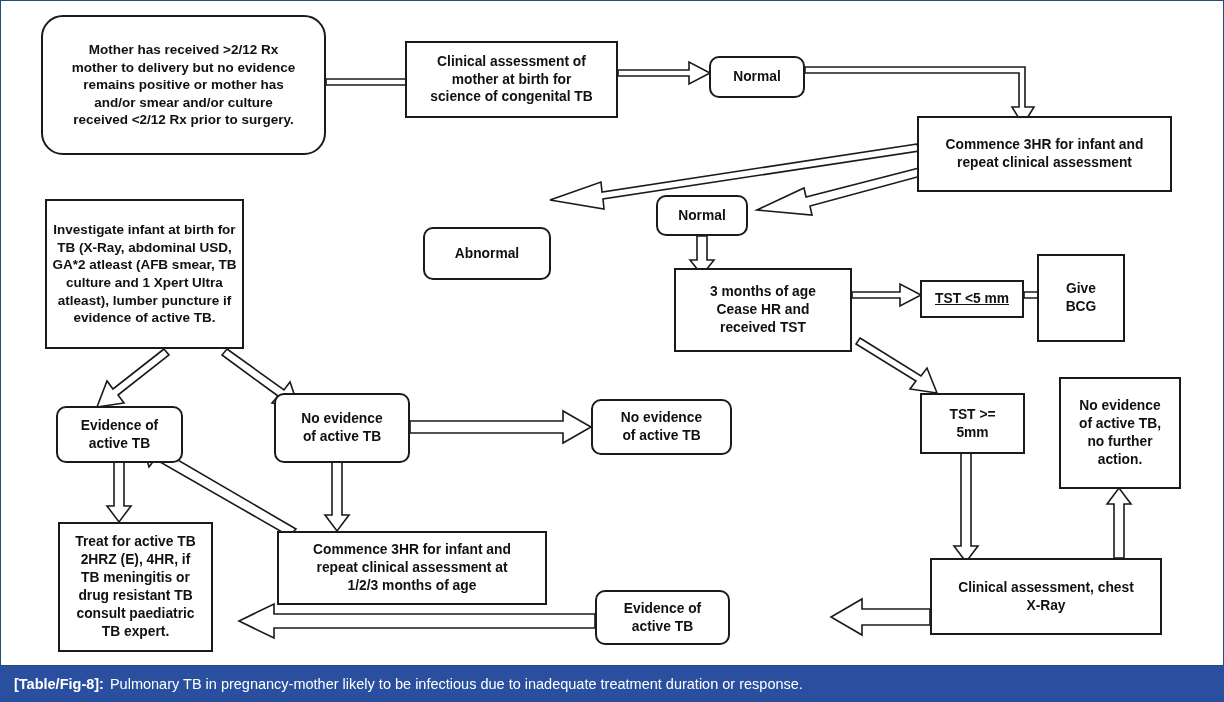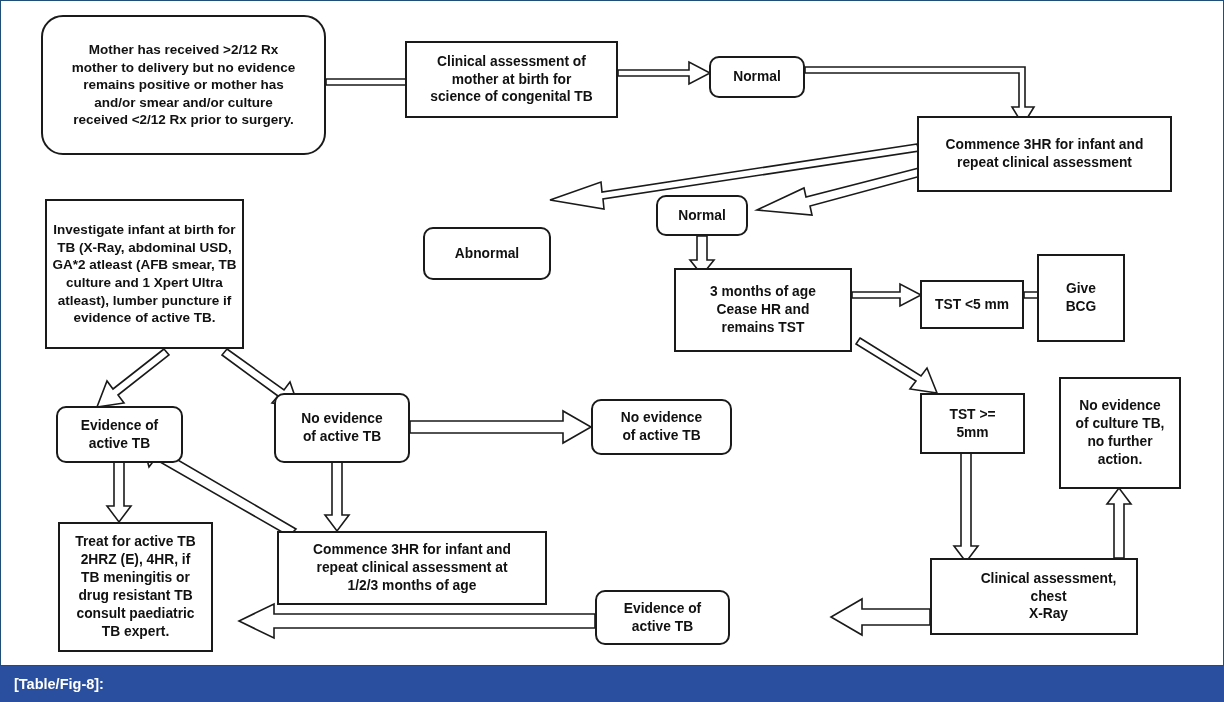--- a/index.html
+++ b/index.html
@@ -159,7 +159,7 @@
       </div>
     </div>
 
-    <div class="box f14" style="left:919px;top:279px;width:104px;height:49px;">
+    <div class="box f14" style="left:919px;top:279px;width:104px;height:38px;text-decoration:underline;">
       <div>
         <div>TST &lt;5 mm</div>
       </div>

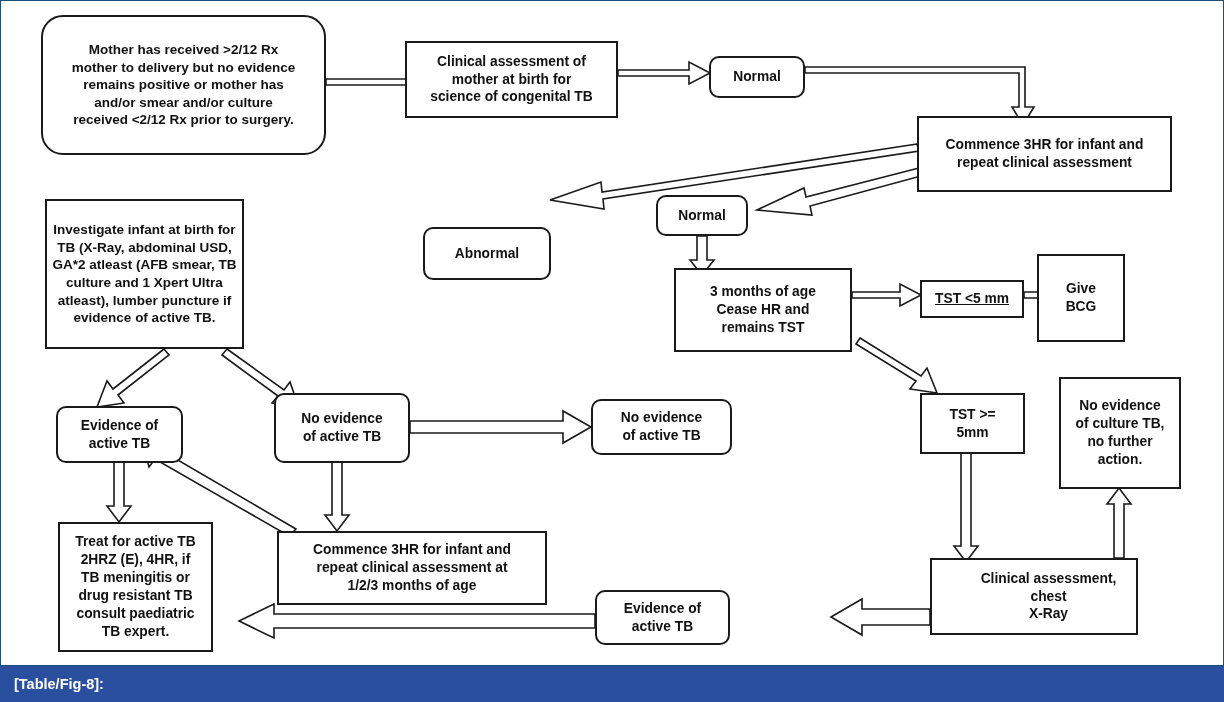--- a/index.html
+++ b/index.html
@@ -155,7 +155,7 @@
       <div>
         <div>3 months of age</div>
         <div>Cease HR and</div>
-        <div>remains TST</div>
+        <div>received TST</div>
       </div>
     </div>
 

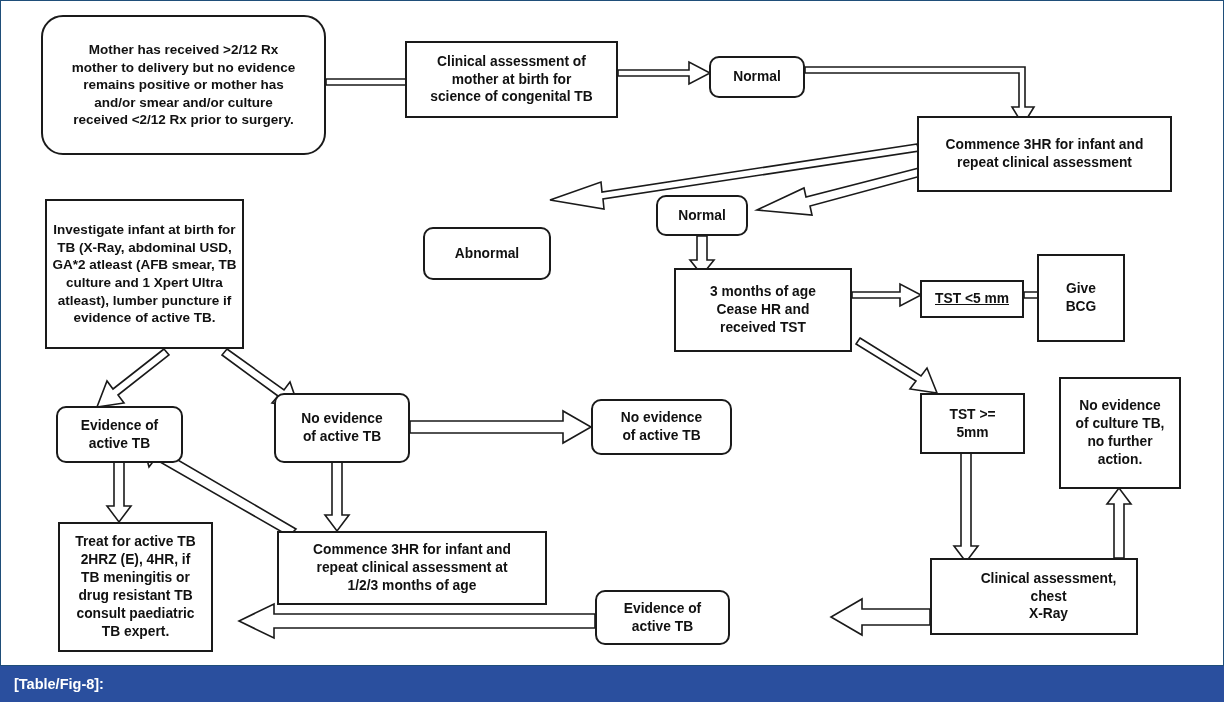--- a/index.html
+++ b/index.html
@@ -203,7 +203,7 @@
     <div class="box f14" style="left:1058px;top:376px;width:122px;height:112px;">
       <div>
         <div>No evidence</div>
-        <div>of culture TB,</div>
+        <div>of active TB,</div>
         <div>no further</div>
         <div>action.</div>
       </div>

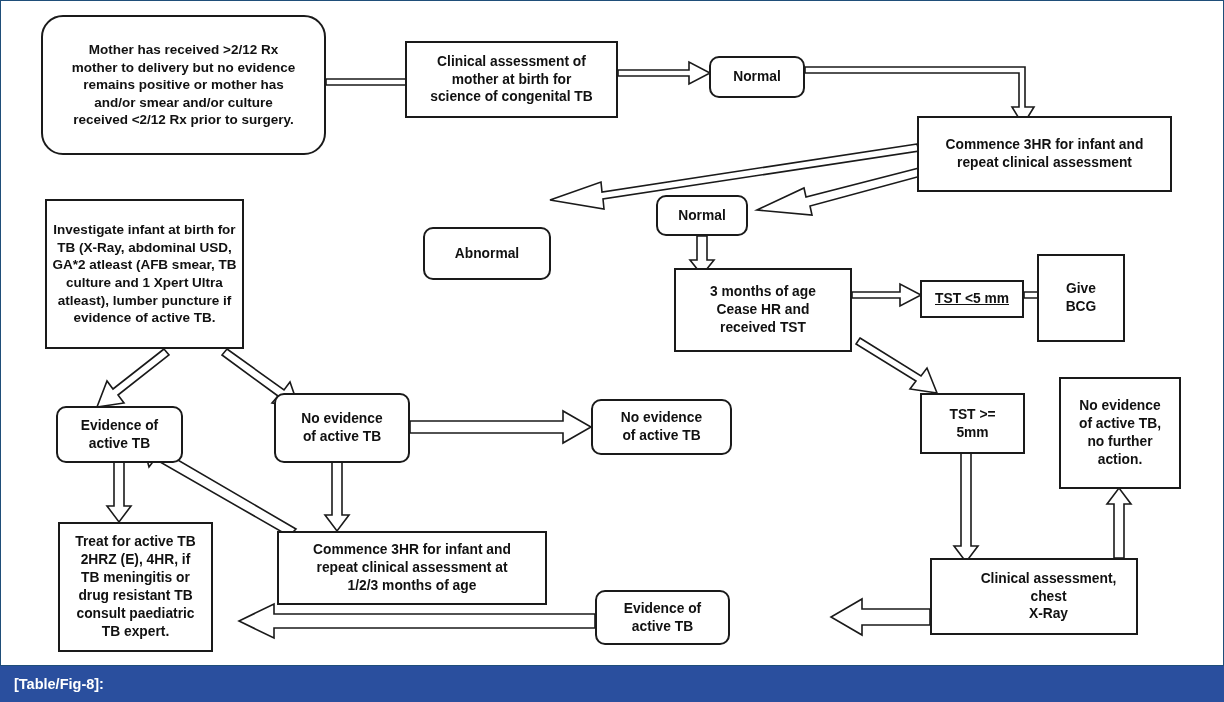--- a/index.html
+++ b/index.html
@@ -235,7 +235,7 @@
       </div>
     </div>
 
-    <div class="box f14" style="left:929px;top:557px;width:208px;height:77px;padding-left:34px;">
+    <div class="box f14" style="left:929px;top:557px;width:232px;height:77px;">
       <div>
         <div>Clinical assessment, chest</div>
         <div>X-Ray</div>

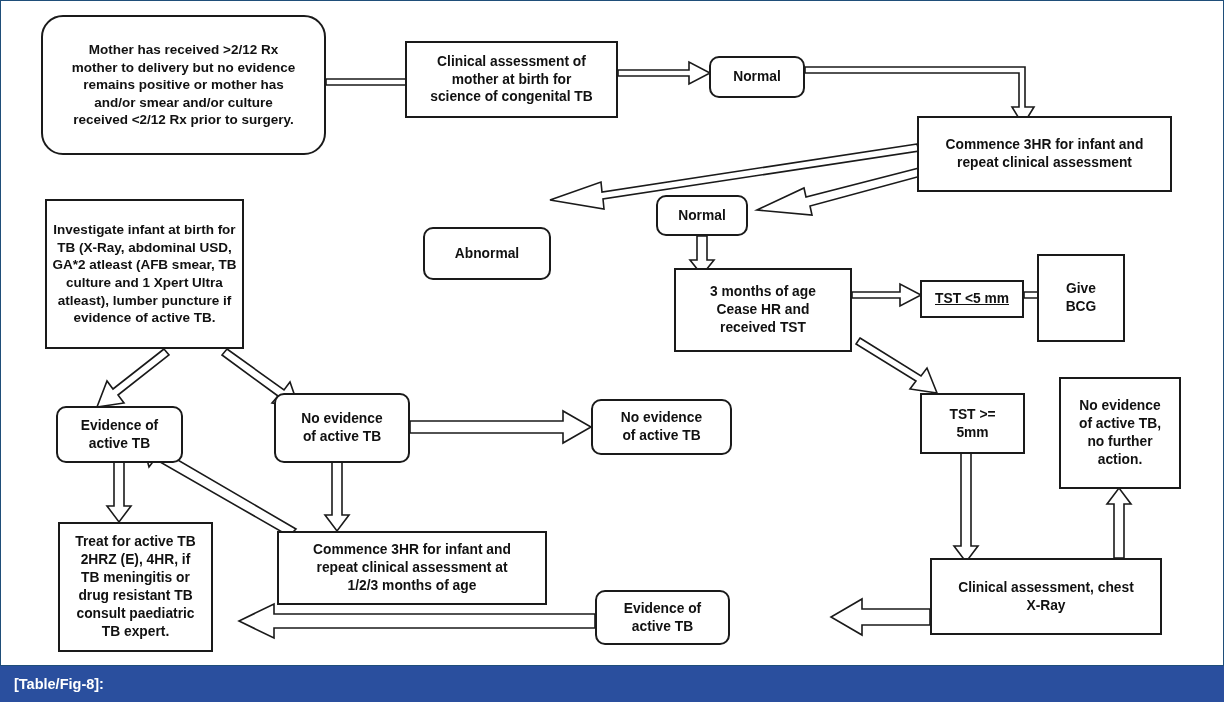--- a/index.html
+++ b/index.html
@@ -246,6 +246,7 @@
 
   <div class="caption">
     <span class="lbl">[Table/Fig-8]:</span>
+    <span class="txt">Pulmonary TB in pregnancy-mother likely to be infectious due to inadequate treatment duration or response.</span>
   </div>
 
 </div>

